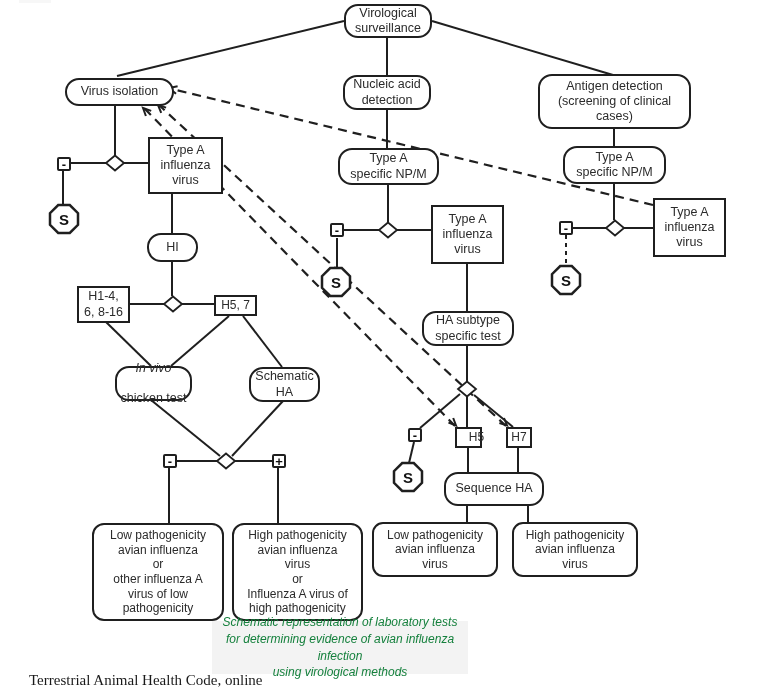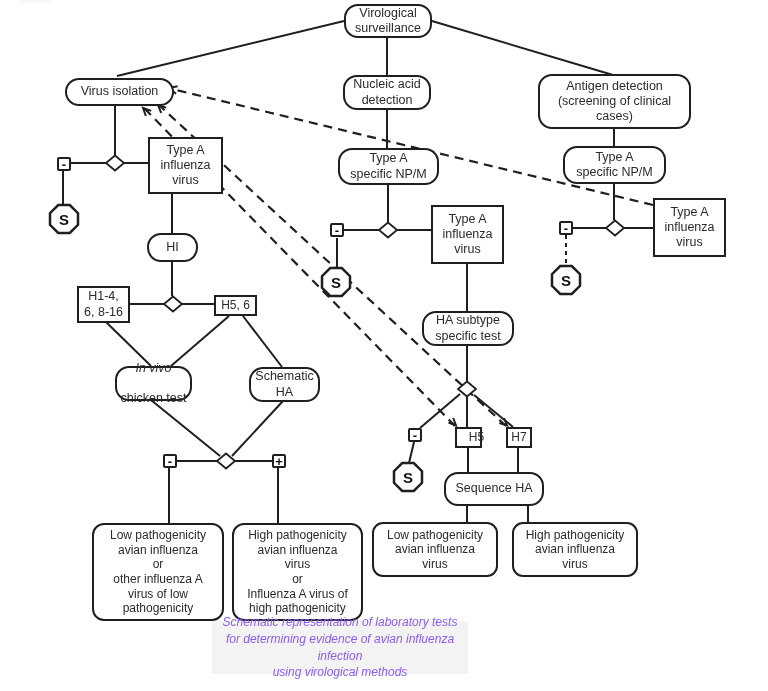--- a/index.html
+++ b/index.html
@@ -155,7 +155,7 @@
   <div class="box sq" style="left:77px;top:286px;width:53px;height:37px;">H1-4,
 6, 8-16</div>
 
-  <div class="box sq small" style="left:214px;top:295px;width:43px;height:21px;">H5, 6</div>
+  <div class="box sq small" style="left:214px;top:295px;width:43px;height:21px;">H5, 7</div>
 
   <div class="box" style="left:115px;top:366px;width:77px;height:35px;">
     <span>

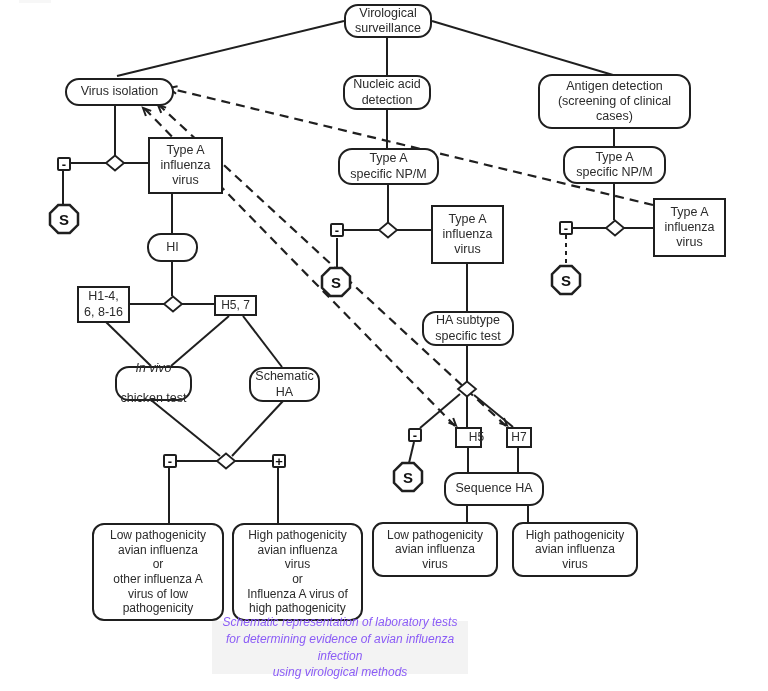--- a/index.html
+++ b/index.html
@@ -33,7 +33,7 @@
     position:absolute; left:212px; top:621px; width:256px; height:53px;
     background:#f3f3f3; display:flex; flex-direction:column;
     align-items:center; justify-content:center;
-    font-style:italic; font-size:12px; line-height:1.4; color:#8b5cf6;
+    font-style:italic; font-size:12px; line-height:1.4; color:#15803d;
     text-align:center;
   }
   .footer {

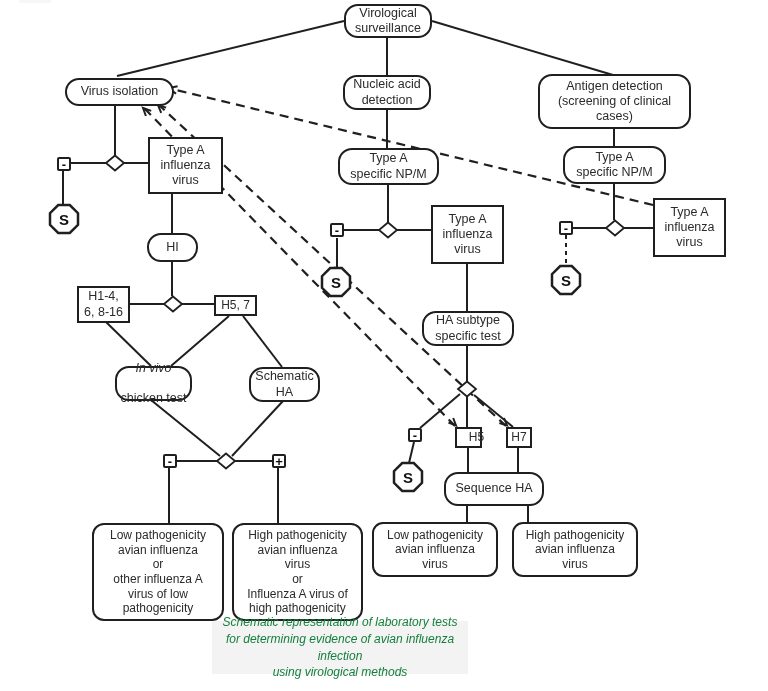--- a/index.html
+++ b/index.html
@@ -216,6 +216,7 @@
     <div>using virological methods</div>
   </div>
 
+  <div class="footer">Terrestrial Animal Health Code, online</div>
 
 </div>
 

